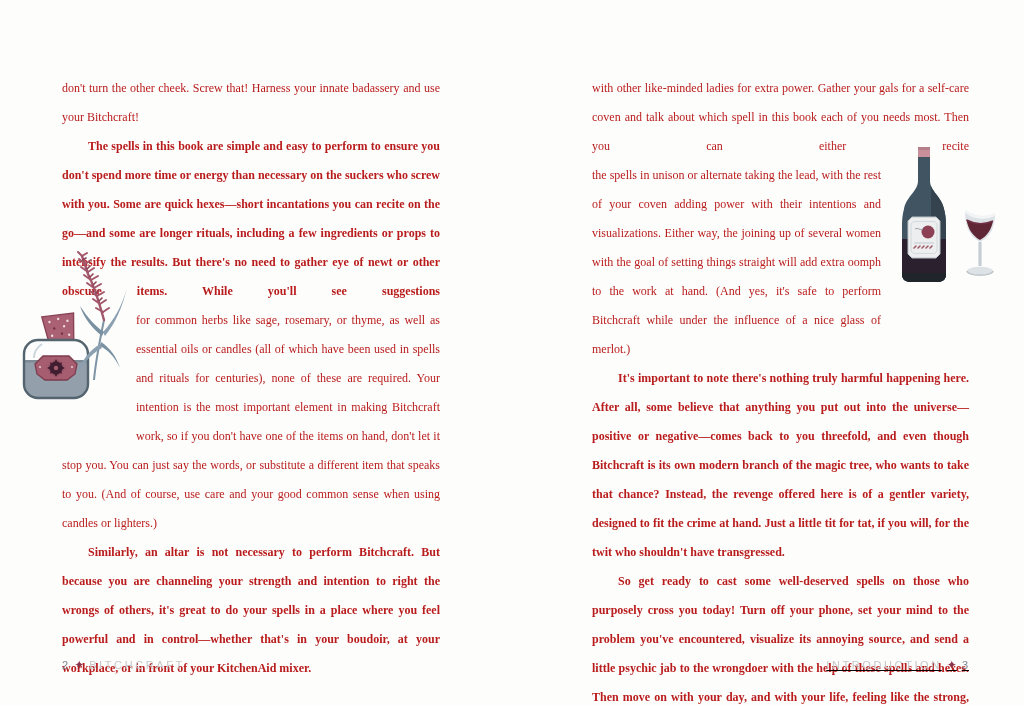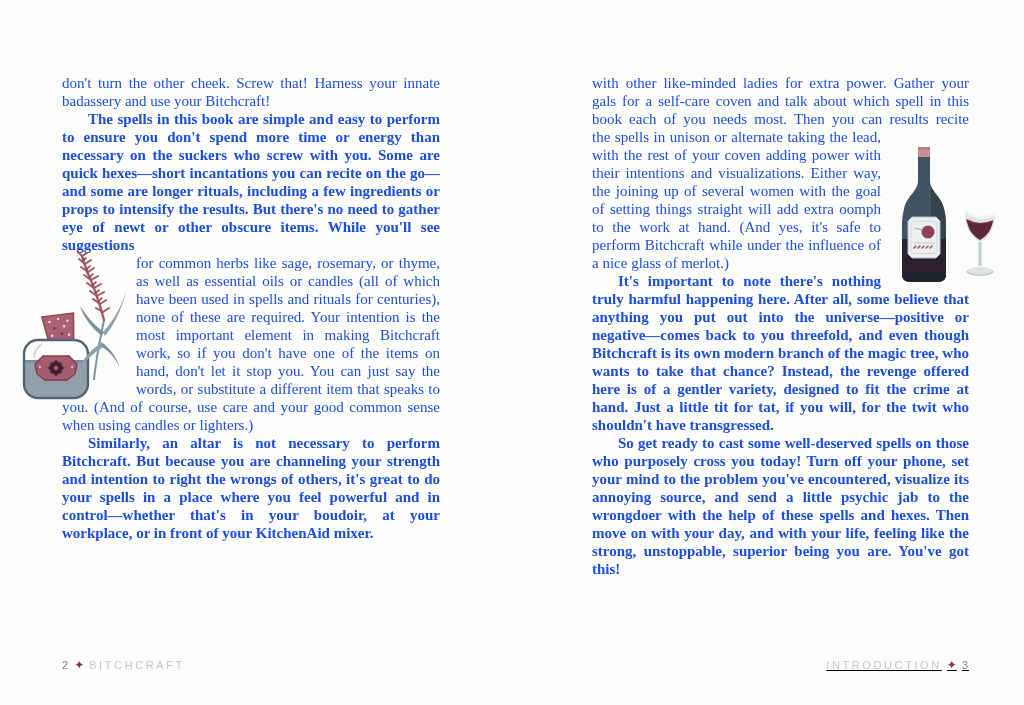--- a/index.html
+++ b/index.html
@@ -10,7 +10,7 @@
   }
   .page-column{
     position:absolute;top:74px;width:378px;
-    font-size:15px;line-height:18px;color:#1d4ed8;
+    font-size:12px;line-height:29px;color:#b91c1c;
     text-align:justify;
   }
   #left-column{left:62px;}

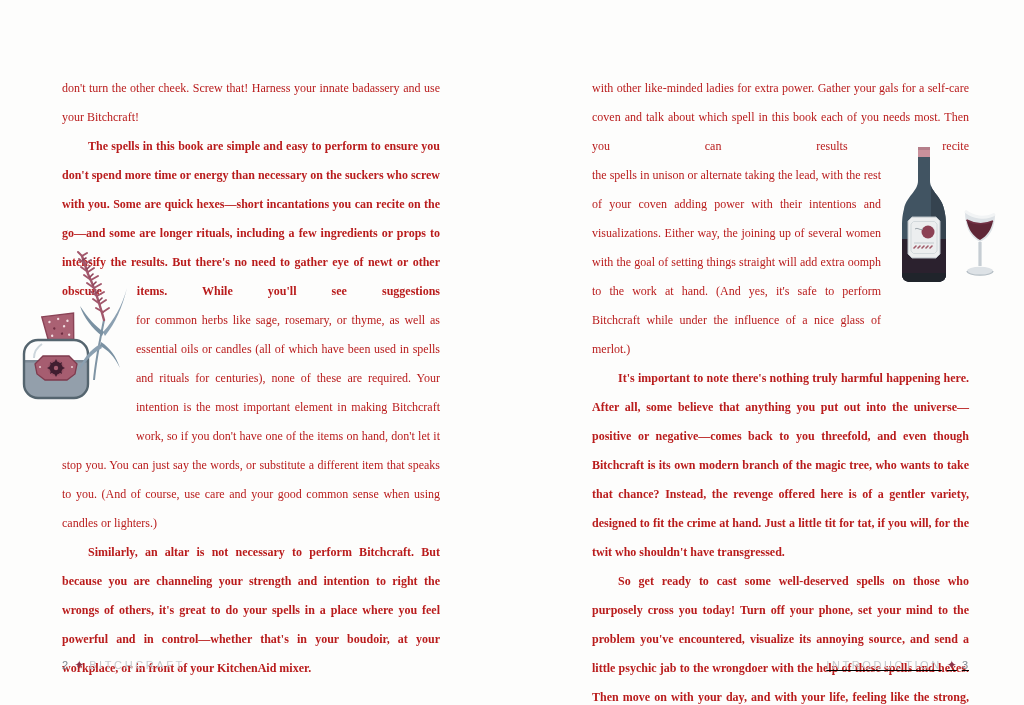--- a/index.html
+++ b/index.html
@@ -50,7 +50,7 @@
 </div>
 
 <div class="page-column" id="right-column">
-  <p class="para join-last">with other like-minded ladies for extra power. Gather your gals for a self-care coven and talk about which spell in this book each of you needs most. Then you can results recite</p>
+  <p class="para join-last">with other like-minded ladies for extra power. Gather your gals for a self-care coven and talk about which spell in this book each of you needs most. Then you can either recite</p>
   <div class="para">
     <span class="wrap-spacer-right"></span>
     <span>the spells in unison or alternate taking the lead, with the rest of your coven adding power with their intentions and visualizations. Either way, the joining up of several women with the goal of setting things straight will add extra oomph to the work at hand. (And yes, it's safe to perform Bitchcraft while under the influence of a nice glass of merlot.)</span>

